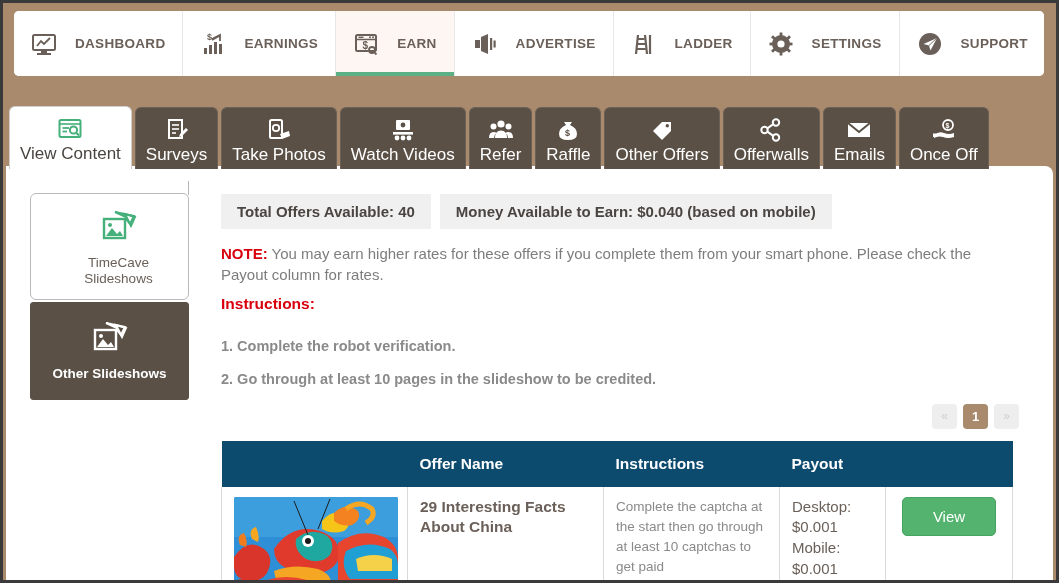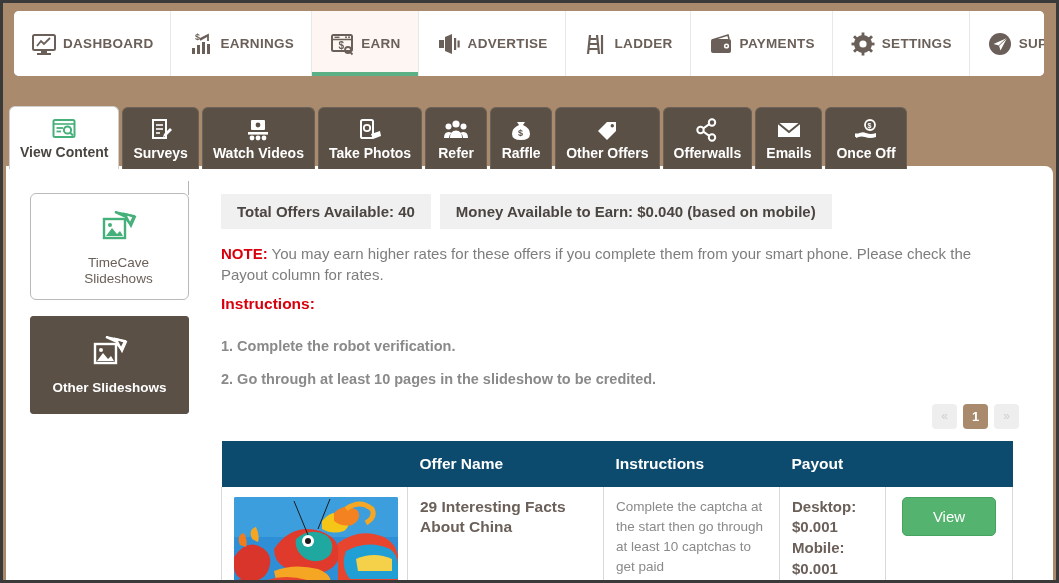--- a/index.html
+++ b/index.html
@@ -37,7 +37,7 @@
   .topnav-item {
     display: flex;
     align-items: center;
-    gap: 6px;
+    gap: 18px;
     padding: 0 17px;
     border-right: 1px solid #e8e8e8;
     cursor: pointer;

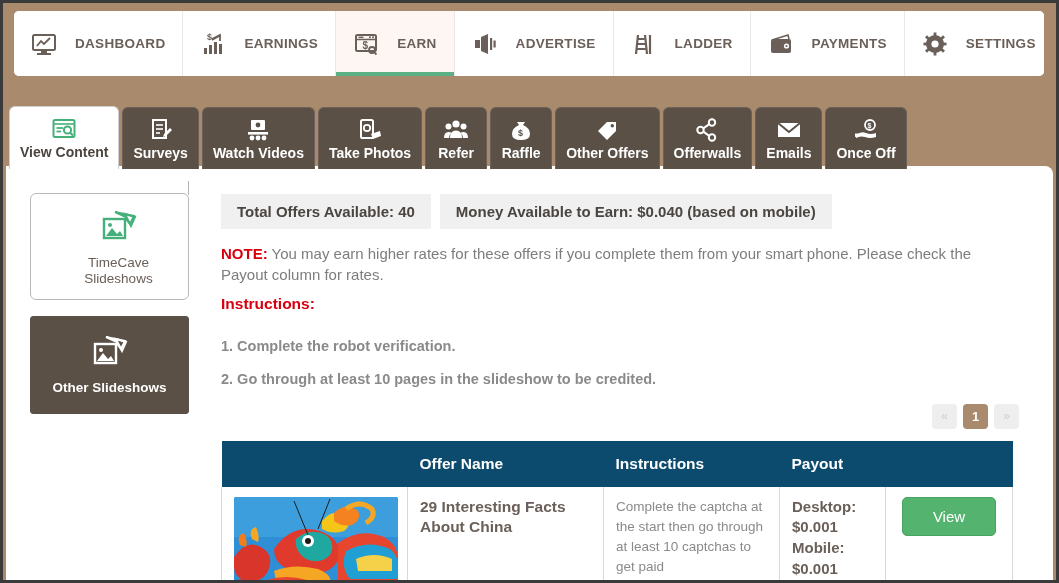--- a/index.html
+++ b/index.html
@@ -383,17 +383,6 @@
       <span class="topnav-label">LADDER</span>
     </div>
 
-    <div class="topnav-item">
-      <span class="topnav-icon">
-        <svg viewBox="0 0 26 26" width="26" height="26">
-            <path d="M4 9 L20 4 L21 8" fill="none" stroke="#6b6059" stroke-width="1.6"></path>
-            <rect x="3" y="8" width="20" height="14" rx="2" fill="#6b6059"></rect>
-            <circle cx="18.5" cy="15" r="2.6" fill="#ffffff"></circle>
-            <circle cx="18.5" cy="15" r="1.1" fill="#6b6059"></circle>
-          </svg>
-      </span>
-      <span class="topnav-label">PAYMENTS</span>
-    </div>
 
     <div class="topnav-item">
       <span class="topnav-icon">

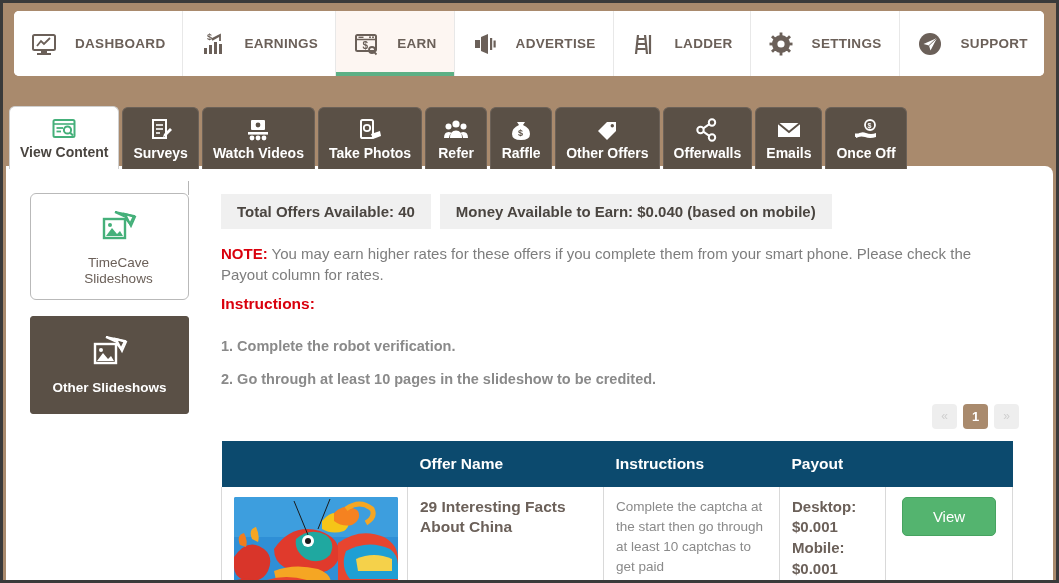--- a/index.html
+++ b/index.html
@@ -99,8 +99,8 @@
     height: 63px;
   }
   .subtab-label {
-    font-size: 14px;
-    font-weight: bold;
+    font-size: 17px;
+    font-weight: normal;
     white-space: nowrap;
     line-height: 1;
   }

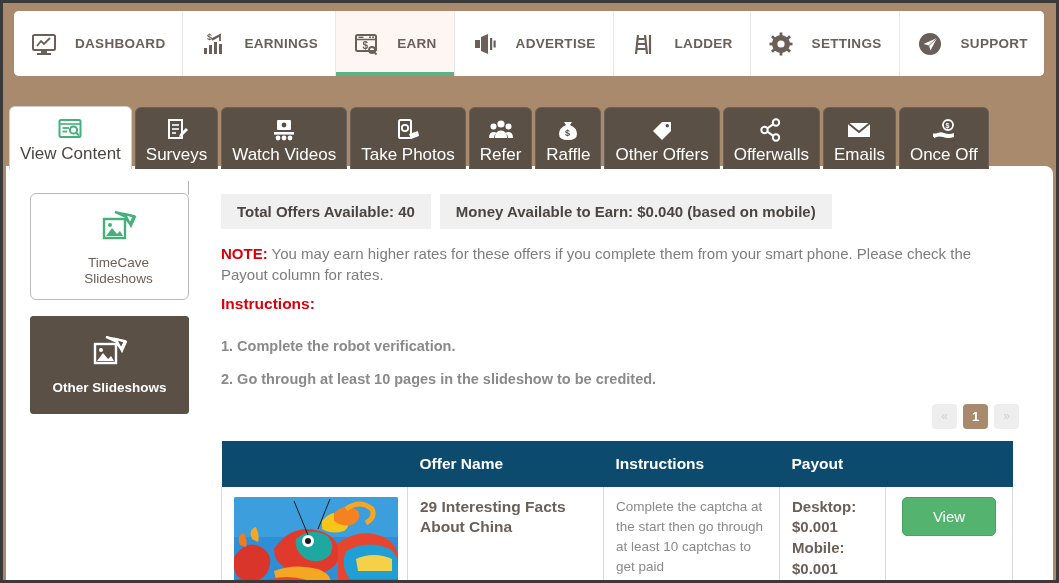--- a/index.html
+++ b/index.html
@@ -452,6 +452,17 @@
     <div class="subtab">
       <span class="subtab-icon">
         <svg viewBox="0 0 26 26" width="26" height="26">
+            <rect x="4" y="3" width="12" height="18" rx="1.6" fill="none" stroke="#ffffff" stroke-width="2"></rect>
+            <circle cx="10" cy="11" r="3.2" fill="none" stroke="#ffffff" stroke-width="1.8"></circle>
+            <path d="M14 17 L23 14 L24 19 L16 22 Z" fill="#ffffff"></path>
+          </svg>
+      </span>
+      <span class="subtab-label">Take Photos</span>
+    </div>
+
+    <div class="subtab">
+      <span class="subtab-icon">
+        <svg viewBox="0 0 26 26" width="26" height="26">
             <rect x="6" y="3" width="14" height="10" rx="1" fill="#ffffff"></rect>
             <circle cx="13" cy="8" r="2.4" fill="#5a5046"></circle>
             <rect x="3" y="15" width="20" height="2.6" fill="#ffffff"></rect>
@@ -461,17 +472,6 @@
           </svg>
       </span>
       <span class="subtab-label">Watch Videos</span>
-    </div>
-
-    <div class="subtab">
-      <span class="subtab-icon">
-        <svg viewBox="0 0 26 26" width="26" height="26">
-            <rect x="4" y="3" width="12" height="18" rx="1.6" fill="none" stroke="#ffffff" stroke-width="2"></rect>
-            <circle cx="10" cy="11" r="3.2" fill="none" stroke="#ffffff" stroke-width="1.8"></circle>
-            <path d="M14 17 L23 14 L24 19 L16 22 Z" fill="#ffffff"></path>
-          </svg>
-      </span>
-      <span class="subtab-label">Take Photos</span>
     </div>
 
     <div class="subtab">

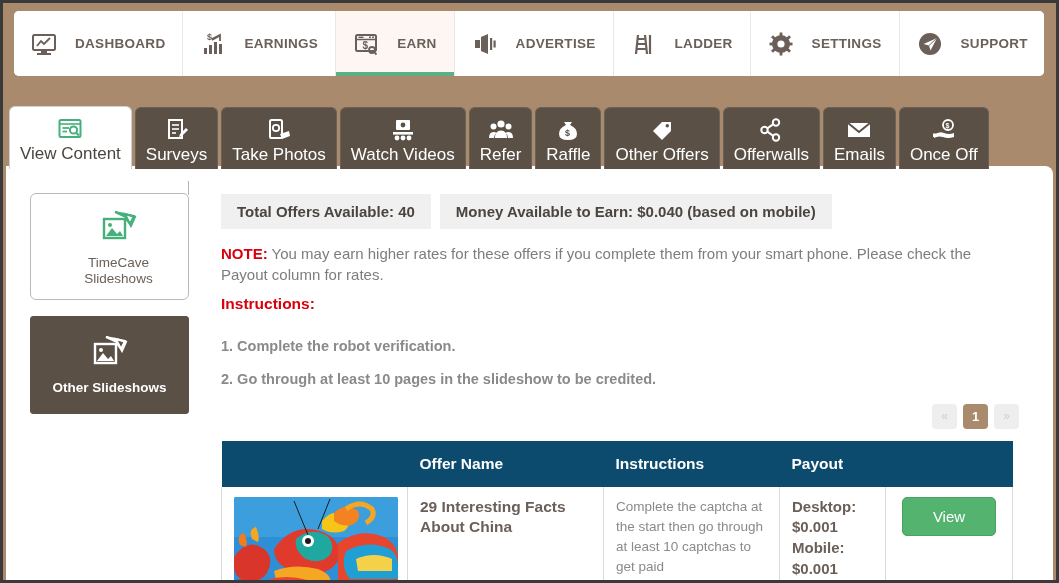--- a/index.html
+++ b/index.html
@@ -148,7 +148,7 @@
     background: #5a5046;
     border-color: #5a5046;
     border-radius: 3px;
-    margin-top: 16px;
+    margin-top: 2px;
     padding: 18px 8px 16px 8px;
   }
   .side-label {

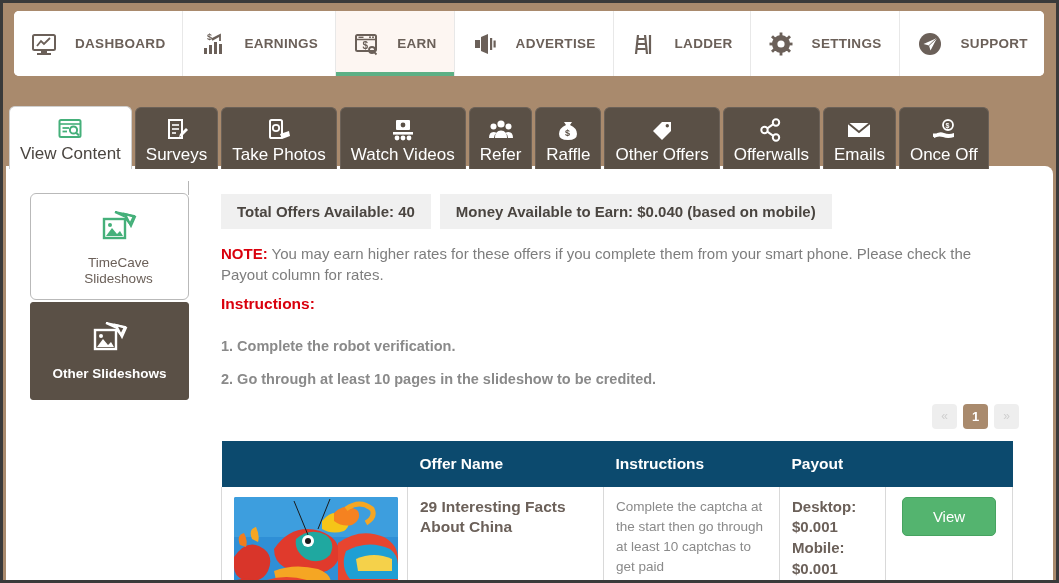--- a/index.html
+++ b/index.html
@@ -290,7 +290,7 @@
   }
   .offer-pay {
     font-size: 15px;
-    font-weight: bold;
+    font-weight: normal;
     color: #6b6059;
     line-height: 1.38;
   }

